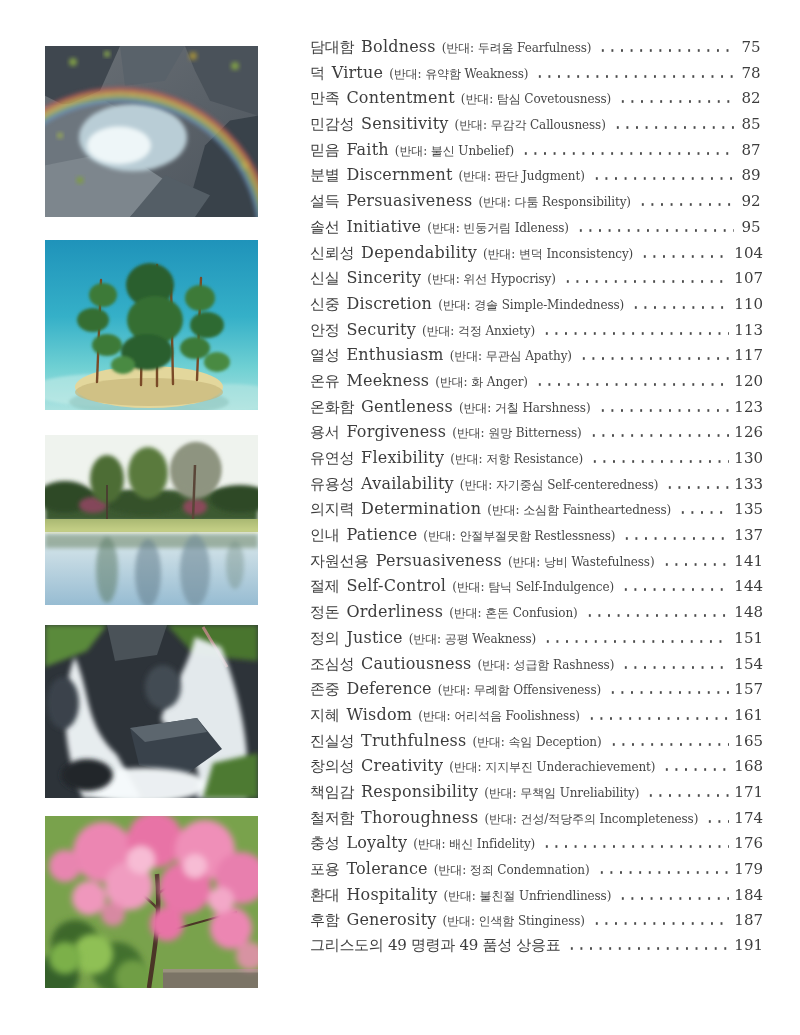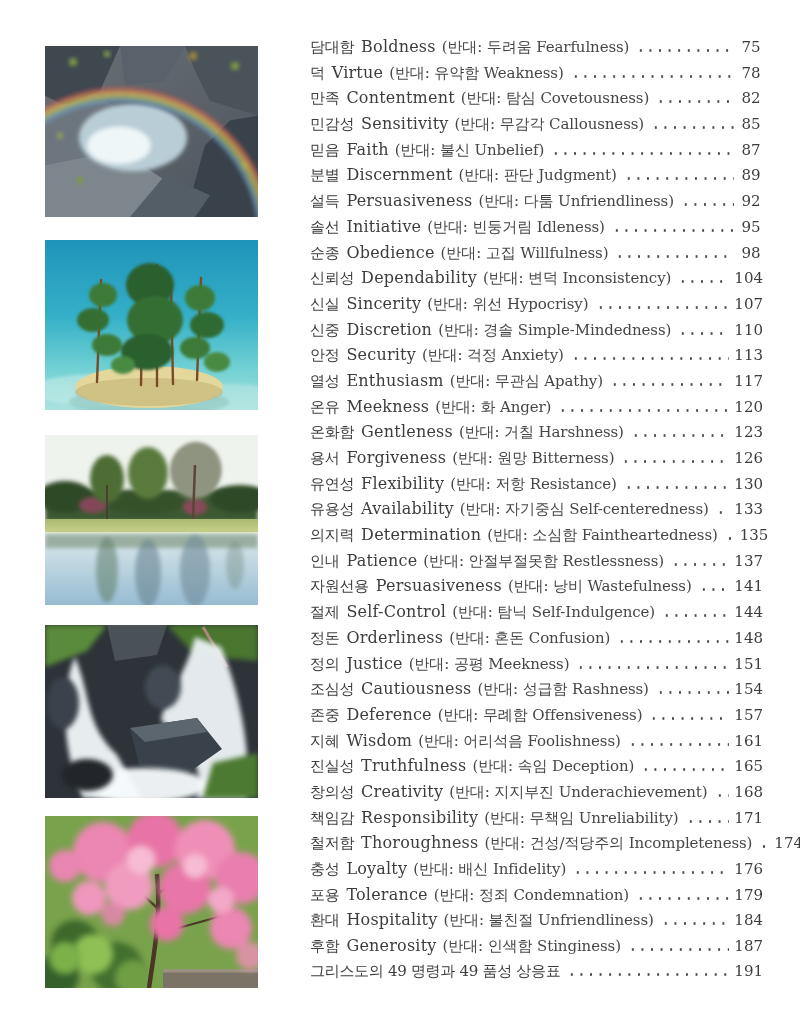--- a/index.html
+++ b/index.html
@@ -21,7 +21,7 @@
   .toc-row{display:flex;align-items:baseline;height:25.7px;white-space:nowrap;}
   .ko{font-size:15px;letter-spacing:-0.3px;}
   .en{font-size:16px;margin-left:7px;letter-spacing:0.2px;}
-  .opp{font-size:15px;margin-left:6px;color:#464646;letter-spacing:-0.1px;}
+  .opp{font-size:12px;margin-left:6px;color:#464646;letter-spacing:-0.1px;}
   .leader{
     flex:1;height:3px;margin:0 5px 0 7px;align-self:baseline;
     background-image:radial-gradient(circle,#4a4a4a 1.05px,rgba(0,0,0,0) 1.35px);

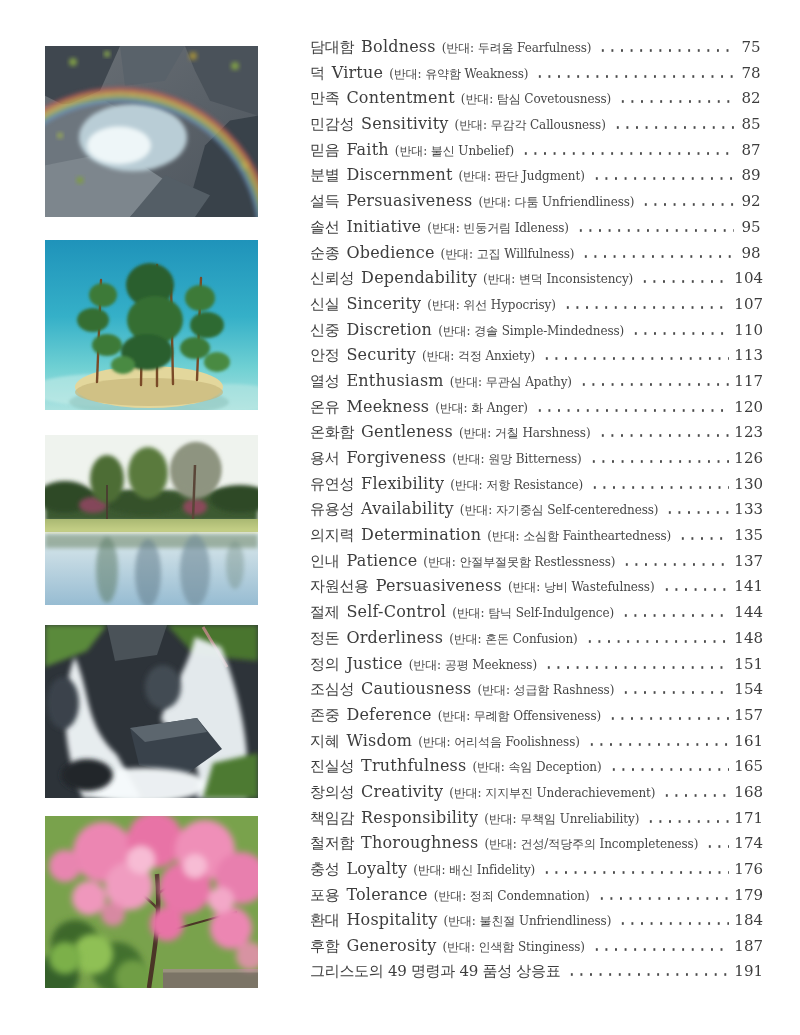--- a/index.html
+++ b/index.html
@@ -273,7 +273,7 @@
     <div class="toc-row">
       <span class="ko">설득</span>
       <span class="en">Persuasiveness</span>
-      <span class="opp">(반대: 다툼 Unfriendliness)</span>
+      <span class="opp">(반대: 다툼 Responsibility)</span>
       <span class="leader"></span>
       <span class="pg">92</span>
     </div>

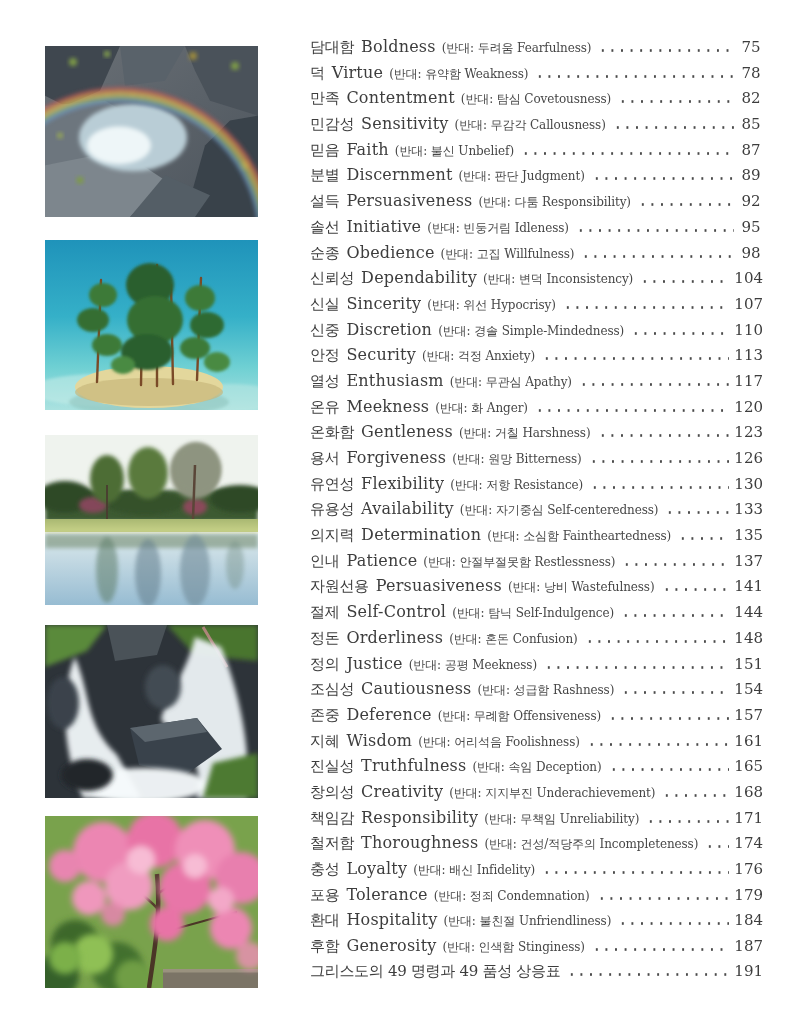--- a/index.html
+++ b/index.html
@@ -286,13 +286,6 @@
       <span class="pg">95</span>
     </div>
 
-    <div class="toc-row">
-      <span class="ko">순종</span>
-      <span class="en">Obedience</span>
-      <span class="opp">(반대: 고집 Willfulness)</span>
-      <span class="leader"></span>
-      <span class="pg">98</span>
-    </div>
 
 
     <div class="toc-row">

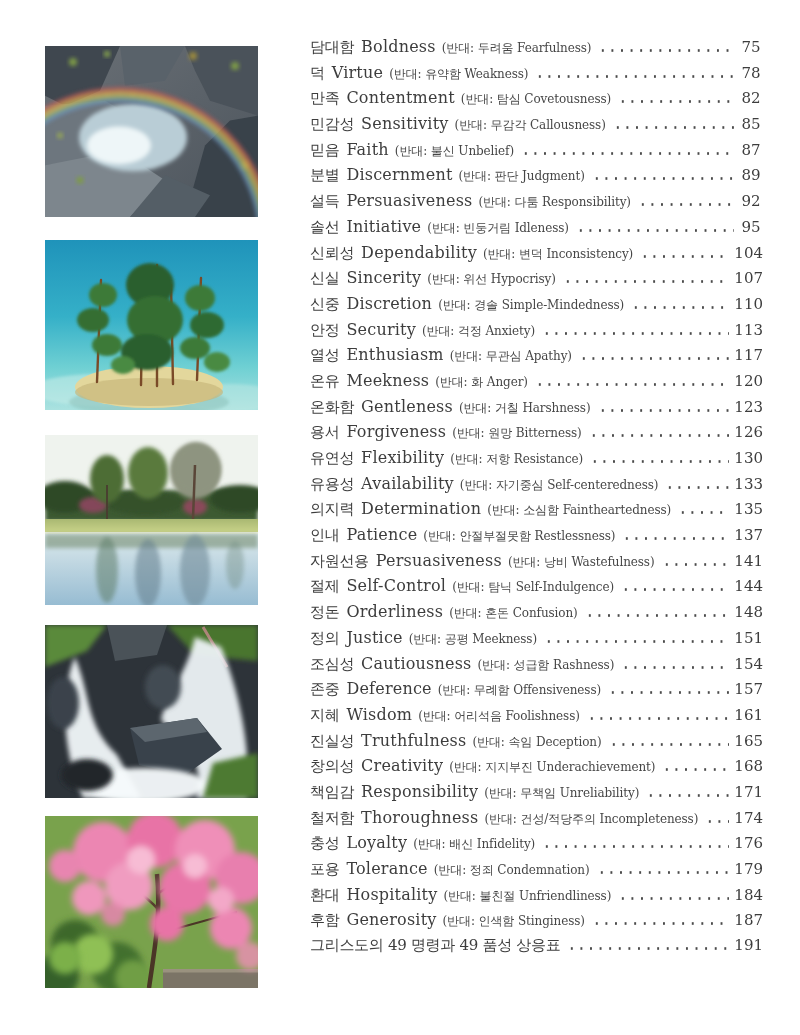--- a/index.html
+++ b/index.html
@@ -411,7 +411,7 @@
     <div class="toc-row">
       <span class="ko">정의</span>
       <span class="en">Justice</span>
-      <span class="opp">(반대: 공평 Meekness)</span>
+      <span class="opp">(반대: 공평 Weakness)</span>
       <span class="leader"></span>
       <span class="pg">151</span>
     </div>

